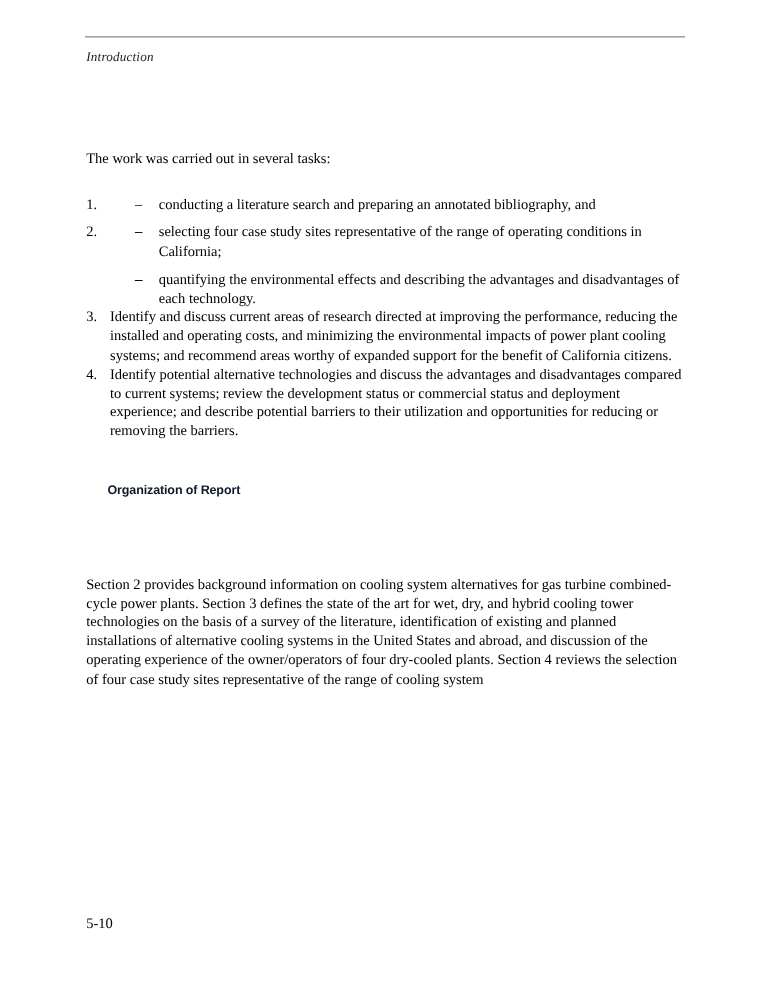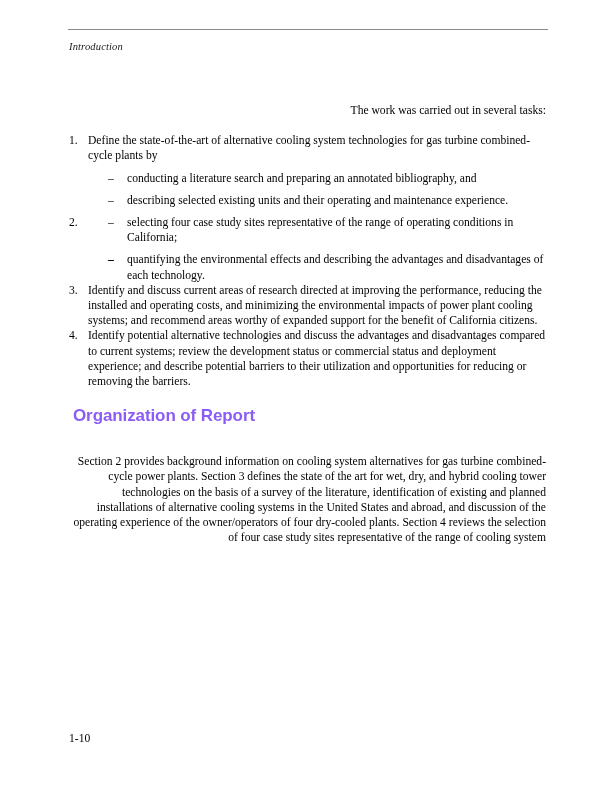--- a/index.html
+++ b/index.html
@@ -52,10 +52,10 @@
   }
 
   p.para {
-    margin: 0 0 0 0;
-    font-size: 11.6px;
-    line-height: 15.2px;
-    text-align: right;
+    margin: 16px 0 0 0;
+    font-size: 11.6px;
+    line-height: 15.2px;
+    text-align: left;
   }
 
   .gap-lg { height: 15px; }

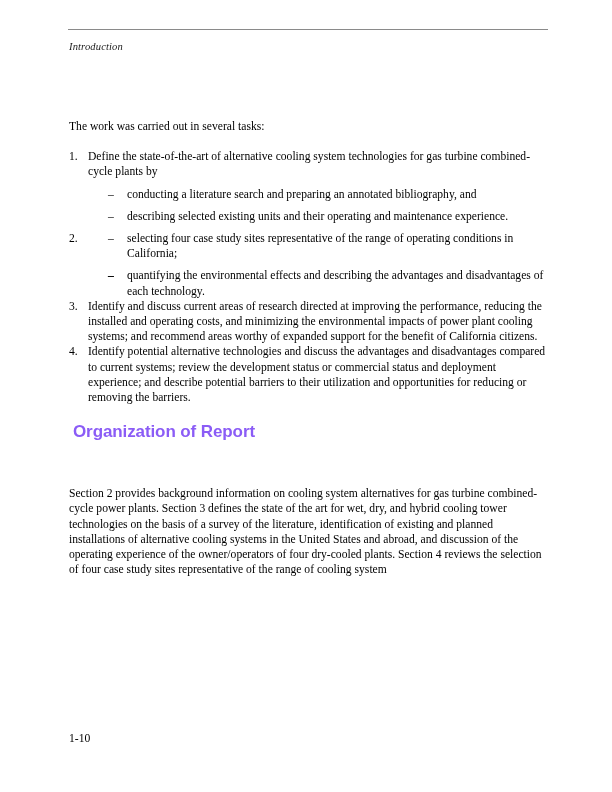--- a/index.html
+++ b/index.html
@@ -152,7 +152,6 @@
 
       <li class="item-block">
         <span class="num">1.</span>
-        <span class="li-text">Define the state-of-the-art of alternative cooling system technologies for gas turbine combined-cycle plants by</span>
         <ul class="dashlist">
           <li>
             <span class="dash">–</span>

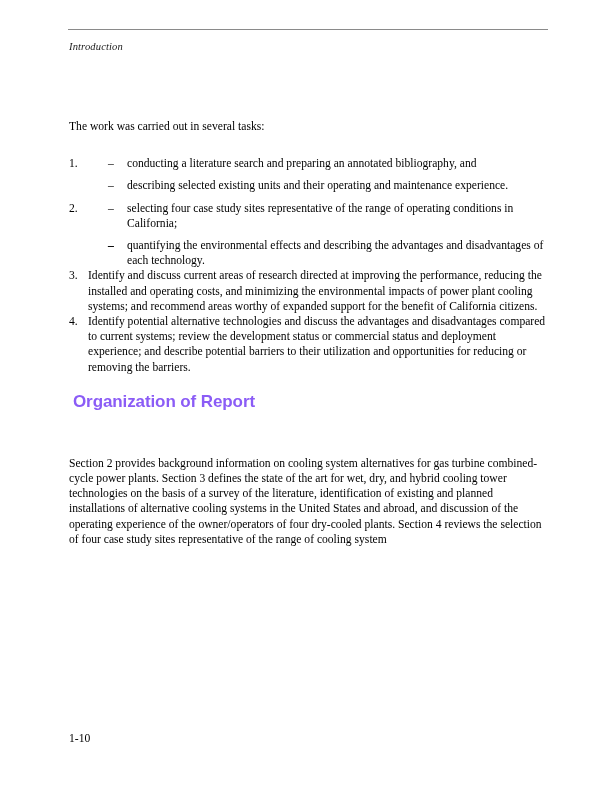--- a/index.html
+++ b/index.html
@@ -159,7 +159,6 @@
           </li>
           <li>
             <span class="dash">–</span>
-            <span>describing selected existing units and their operating and maintenance experience.</span>
           </li>
         </ul>
       </li>

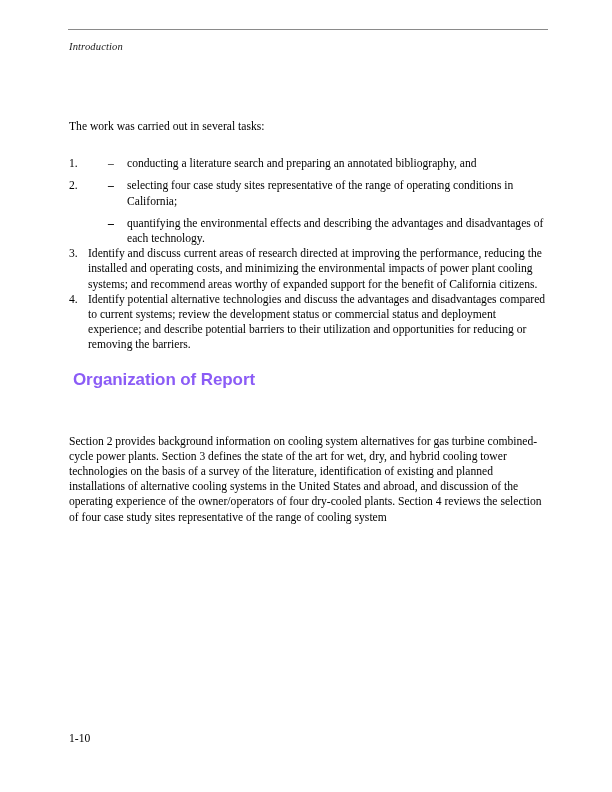--- a/index.html
+++ b/index.html
@@ -116,13 +116,13 @@
 
   
   h2.section-heading {
-    margin: 4px;
+    margin: 17px;
     font-family: "Liberation Sans", "DejaVu Sans", sans-serif;
     font-weight: bold;
-    font-size: 17px;
+    font-size: 10px;
     line-height: 16px;
     letter-spacing: -0.1px;
-    color: #8b5cf6;
+    color: #0f172a;
   }
 
   

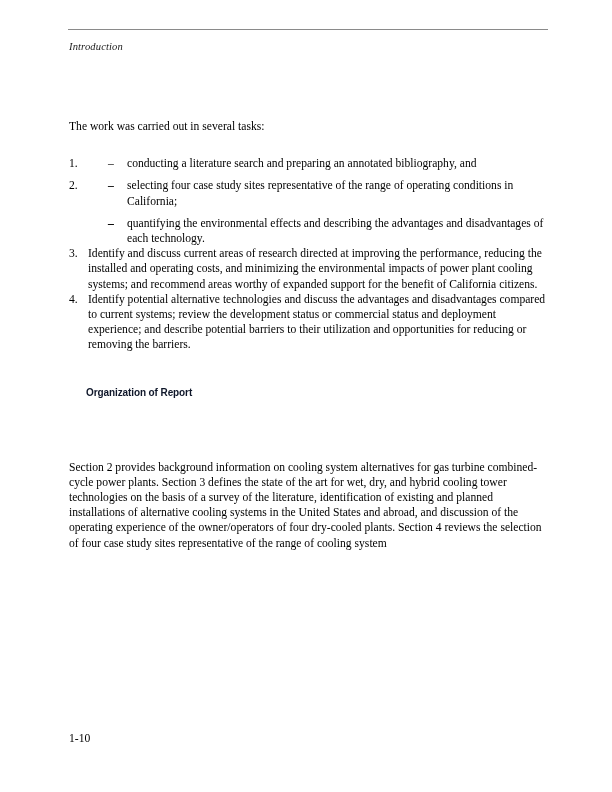--- a/index.html
+++ b/index.html
@@ -208,7 +208,7 @@
 
   </div>
 
-  <div class="page-number">1-10</div>
+  <div class="page-number">5-10</div>
 
 </div>
 

